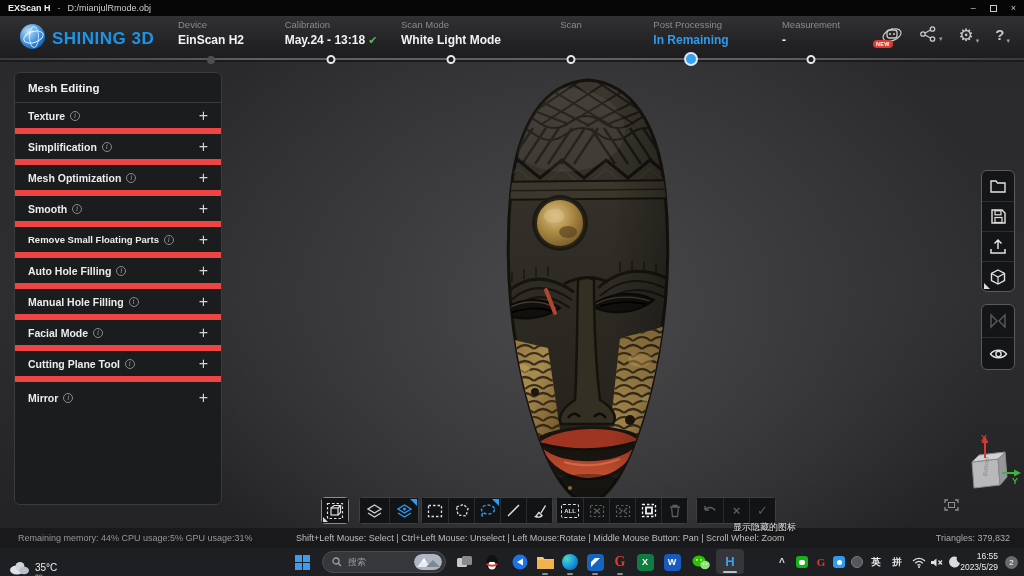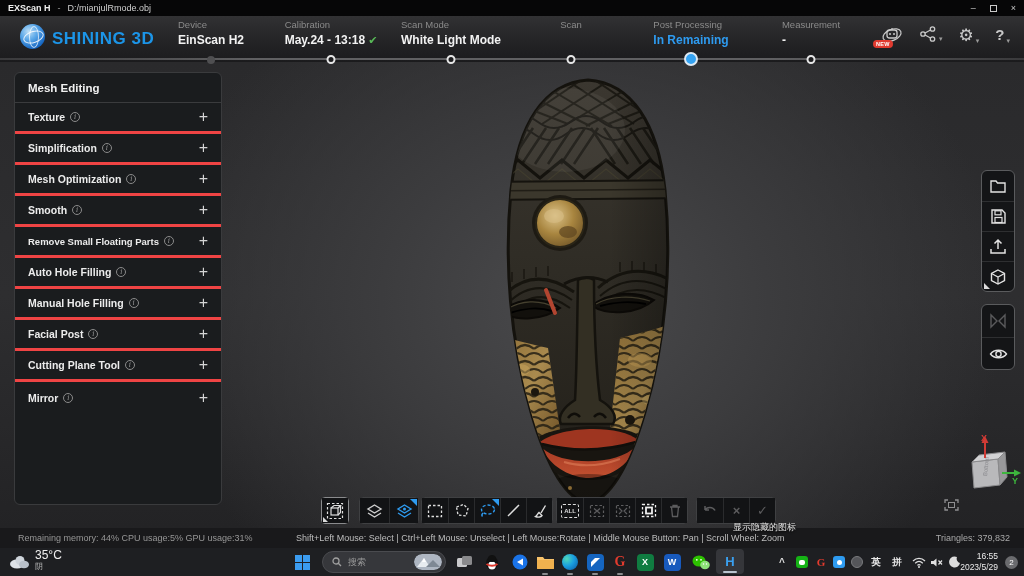--- a/index.html
+++ b/index.html
@@ -60,7 +60,7 @@
     background:rgba(26,28,30,.97); border:1px solid #3a3b3d; border-radius:6px; z-index:10; }
   .panel-title { height:30px; display:flex; align-items:center; padding:0 13px;
     font-size:11.5px; font-weight:bold; color:#f0f0f0; border-bottom:1px solid #3a3b3d; }
-  .mi { height:31px; display:flex; align-items:center; padding:0 13px; border-bottom:3px solid #ef4444; }
+  .mi { height:31px; display:flex; align-items:center; padding:0 13px; border-bottom:6px solid #ef4444; }
   .mi-label { font-size:10.5px; font-weight:bold; color:#ececec; }
   .info { width:10px; height:10px; border:1px solid #8a8a8a; border-radius:50%; color:#9a9a9a;
     font-size:7px; display:flex; align-items:center; justify-content:center; margin-left:5px;

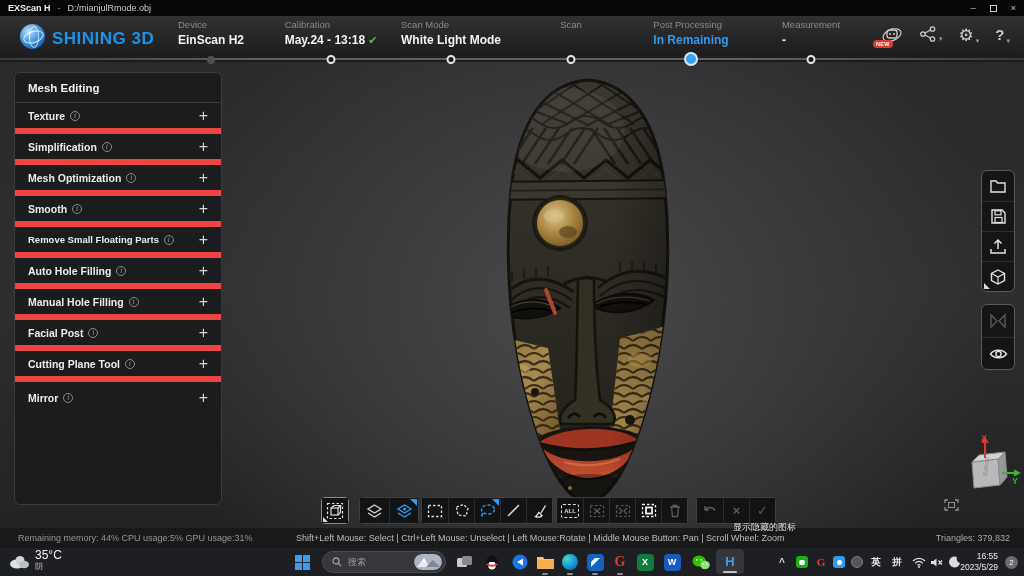--- a/index.html
+++ b/index.html
@@ -372,7 +372,7 @@
       <span class="plus">+</span>
     </div>
     <div class="mi">
-      <span class="mi-label">Facial Post</span>
+      <span class="mi-label">Facial Mode</span>
       <span class="info">i</span>
       <span class="plus">+</span>
     </div>

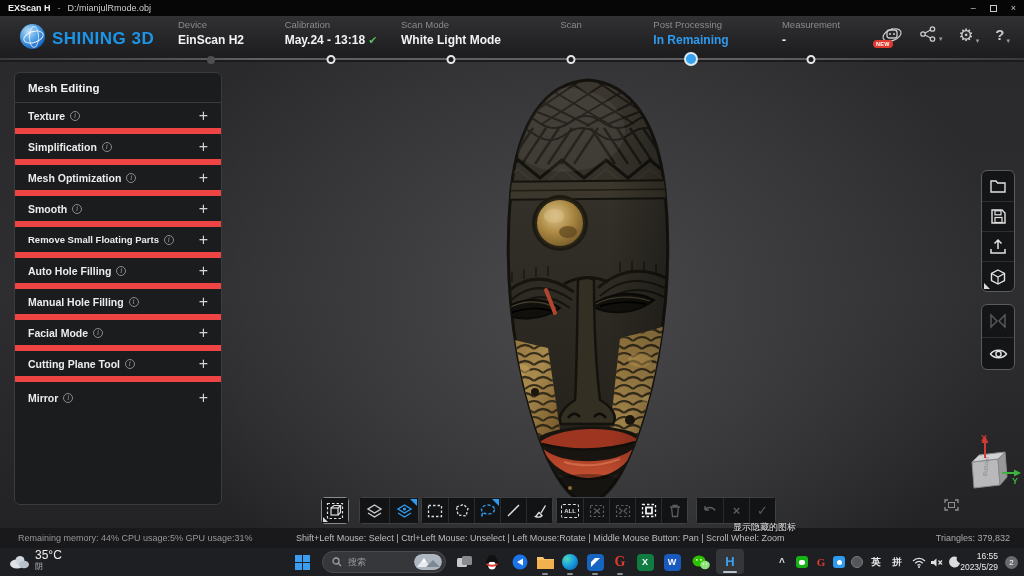--- a/index.html
+++ b/index.html
@@ -105,7 +105,7 @@
     z-index:25; }
   .weather { position:absolute; left:8px; top:2px; display:flex; align-items:center; gap:5px; }
   .weather-txt { display:flex; flex-direction:column; line-height:11px; }
-  .weather-temp { font-size:12px; color:#f0f0f0; }
+  .weather-temp { font-size:10px; color:#f0f0f0;margin-top:12px; }
   .weather-cond { font-size:8px; color:#b5b5b5; }
   .tb-item { position:absolute; top:0; height:28px; display:flex; align-items:center; justify-content:center; }
   .search-pill { left:322px; width:124px; top:3px; height:22px; border-radius:11px;

